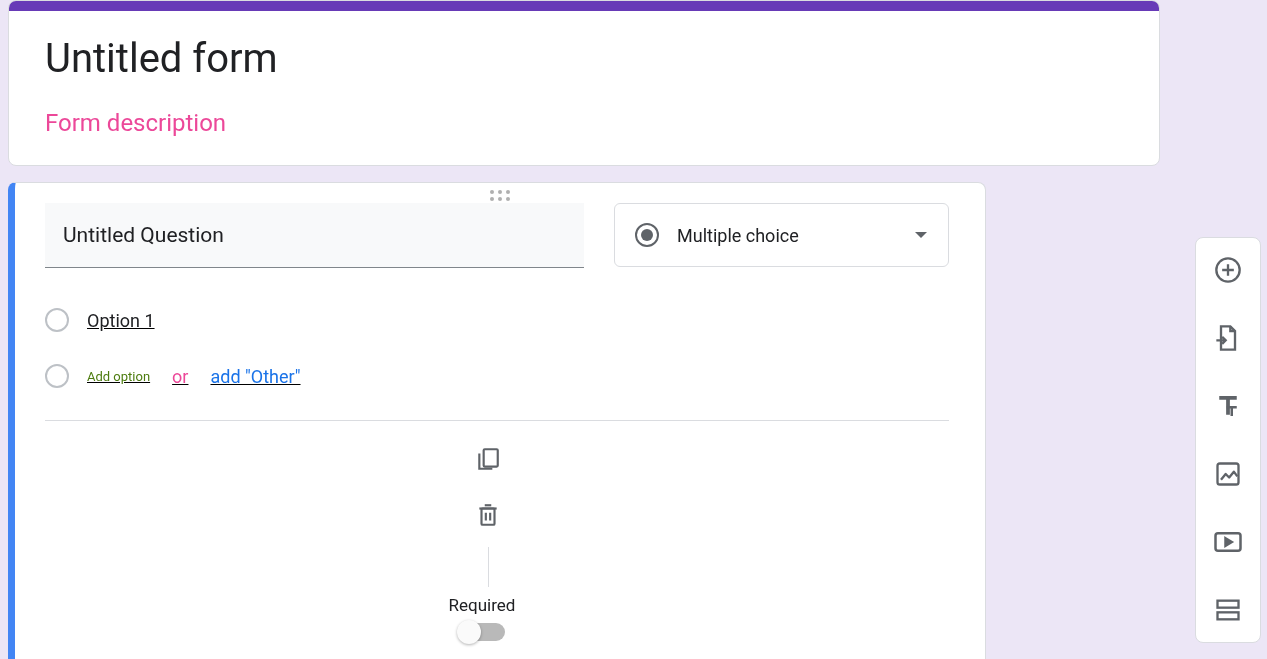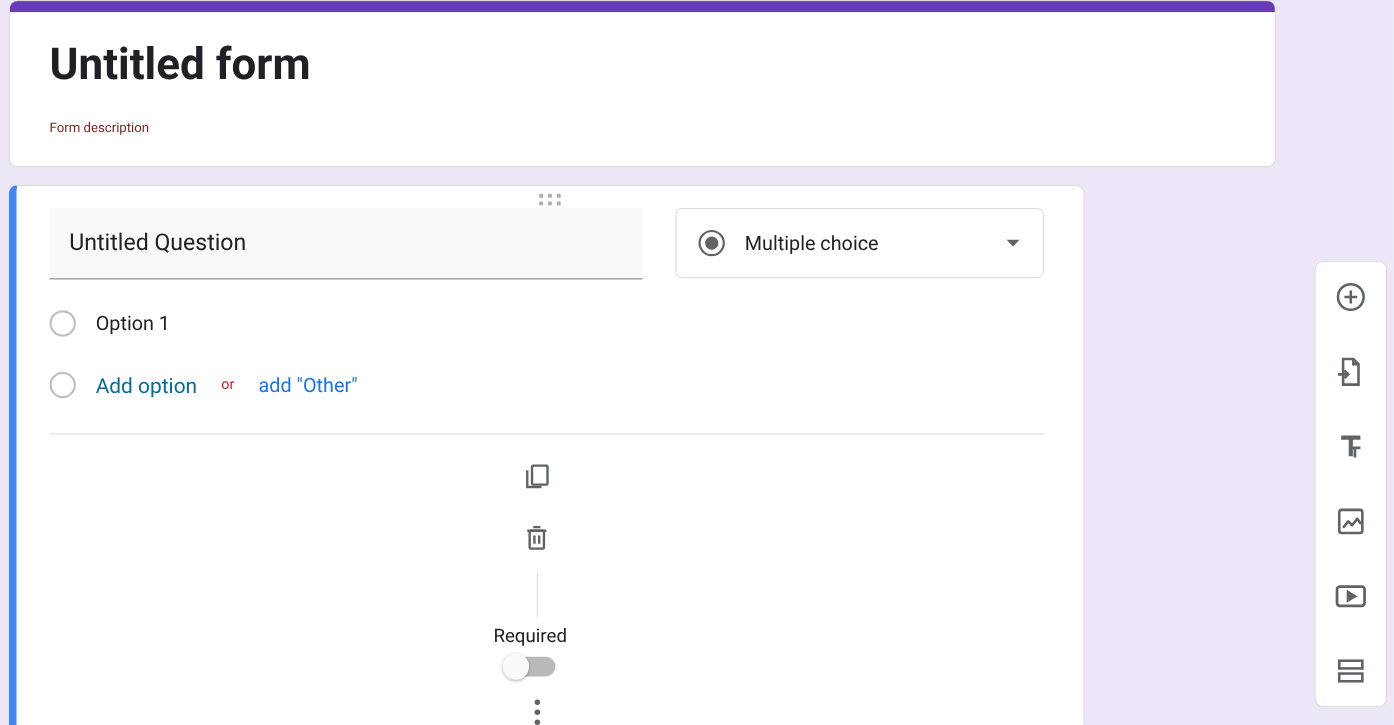--- a/index.html
+++ b/index.html
@@ -35,7 +35,7 @@
     }
     .form-title {
       font-size: 40px;
-      font-weight: 700;
+      font-weight: 400;
       color: #202124;
       margin-bottom: 24px;
       line-height: 1.3;

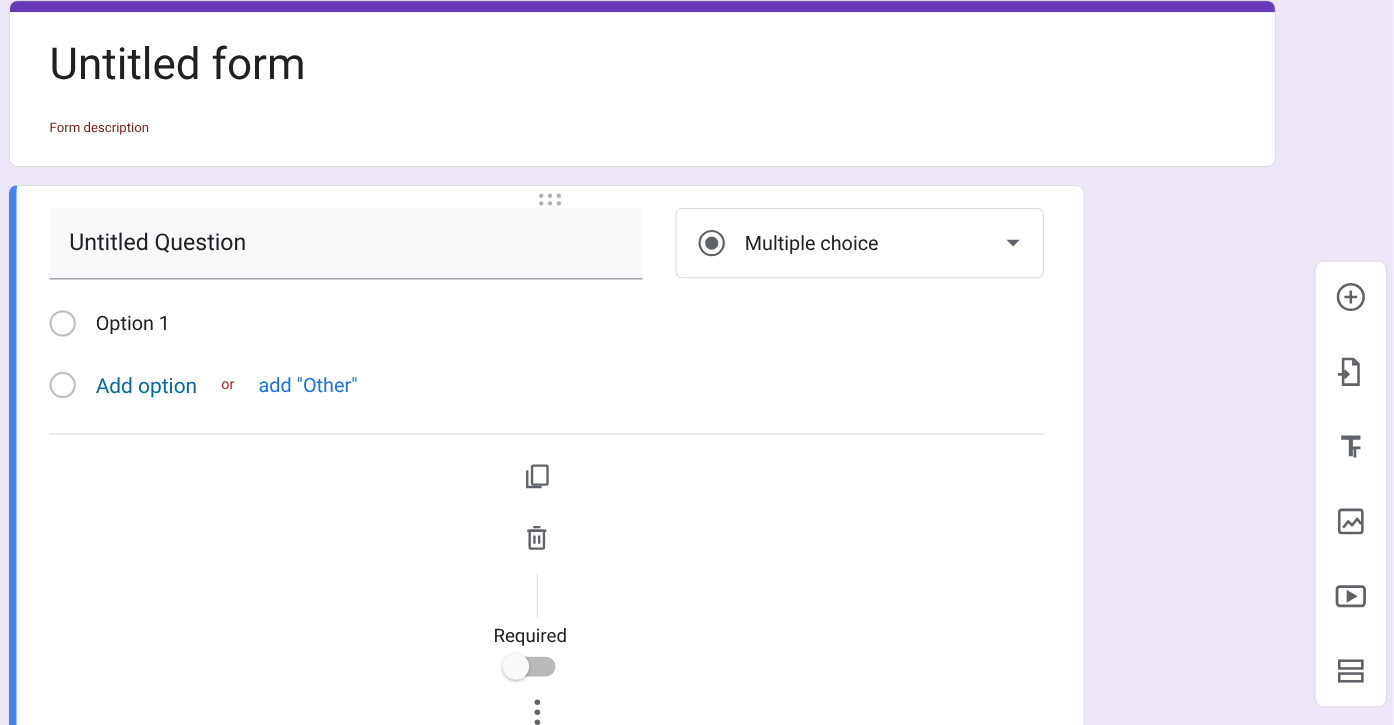--- a/index.html
+++ b/index.html
@@ -41,8 +41,8 @@
       line-height: 1.3;
     }
     .form-description {
-      font-size: 12px;
-      color: #7f1d1d;
+      font-size: 24px;
+      color: #ec4899;
       font-weight: 400;
     }
     .question-card {

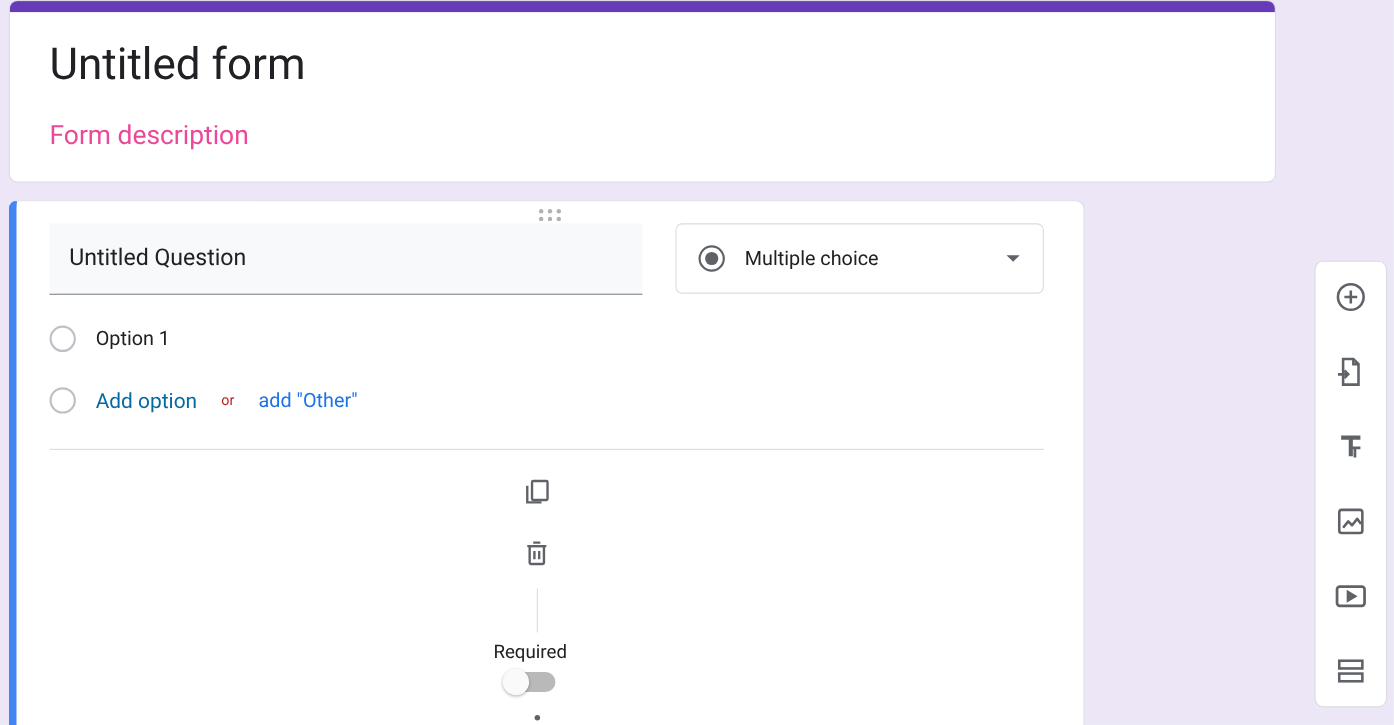--- a/index.html
+++ b/index.html
@@ -126,7 +126,8 @@
       color: #5f6368;
     }
     .options-section {
-      margin-top: 28px;
+      margin-top: 40px;
+      text-decoration: underline;
     }
     .option-row {
       display: flex;

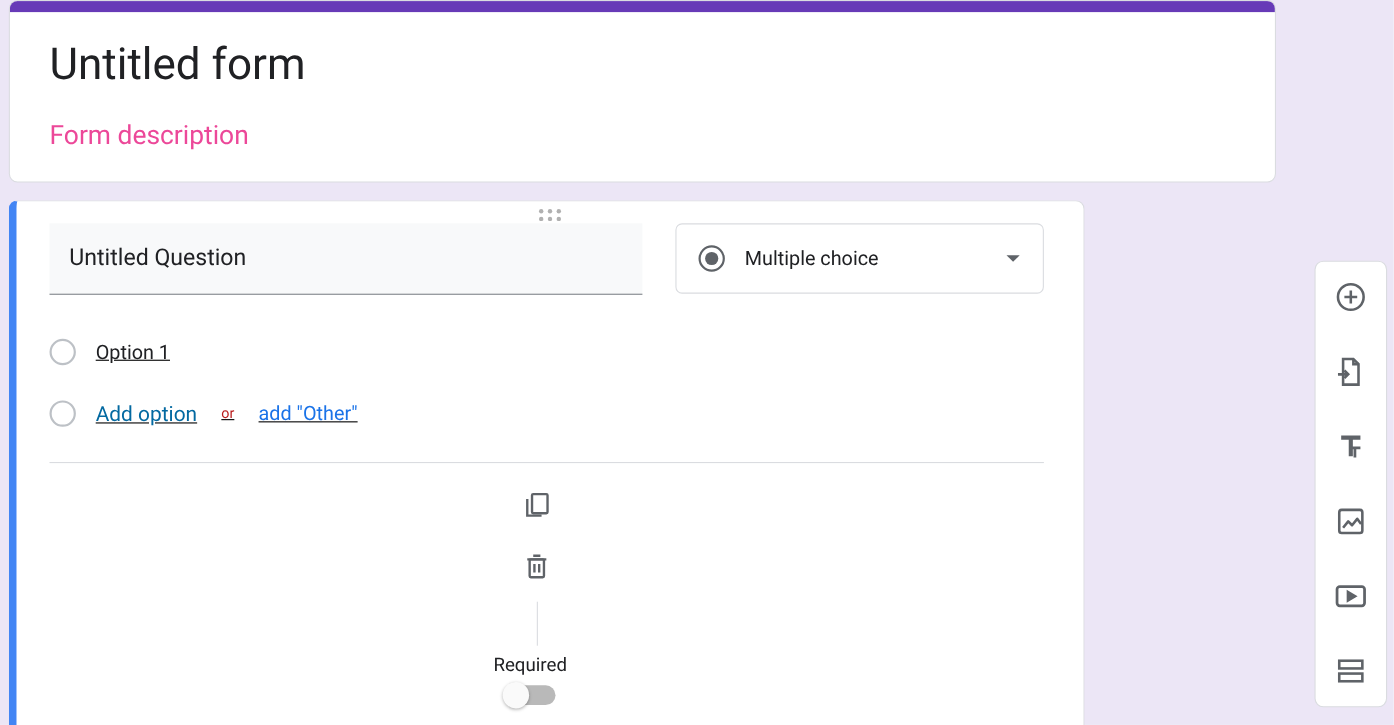--- a/index.html
+++ b/index.html
@@ -147,8 +147,8 @@
       color: #202124;
     }
     .add-option-text {
-      font-size: 19px;
-      color: #0369a1;
+      font-size: 13px;
+      color: #4d7c0f;
     }
     .or-text {
       font-size: 13px;

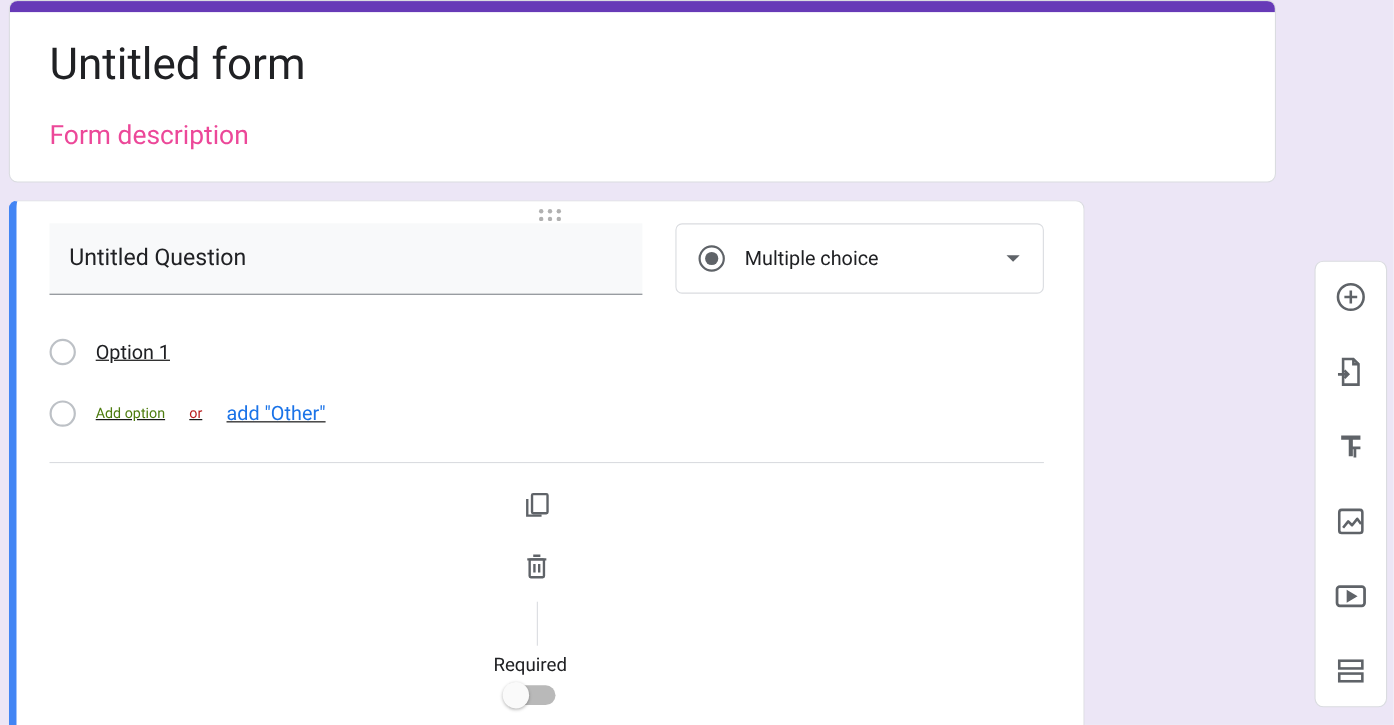--- a/index.html
+++ b/index.html
@@ -151,8 +151,8 @@
       color: #4d7c0f;
     }
     .or-text {
-      font-size: 13px;
-      color: #b91c1c;
+      font-size: 18px;
+      color: #ec4899;
       margin: 0 4px;
     }
     .add-other-link {

